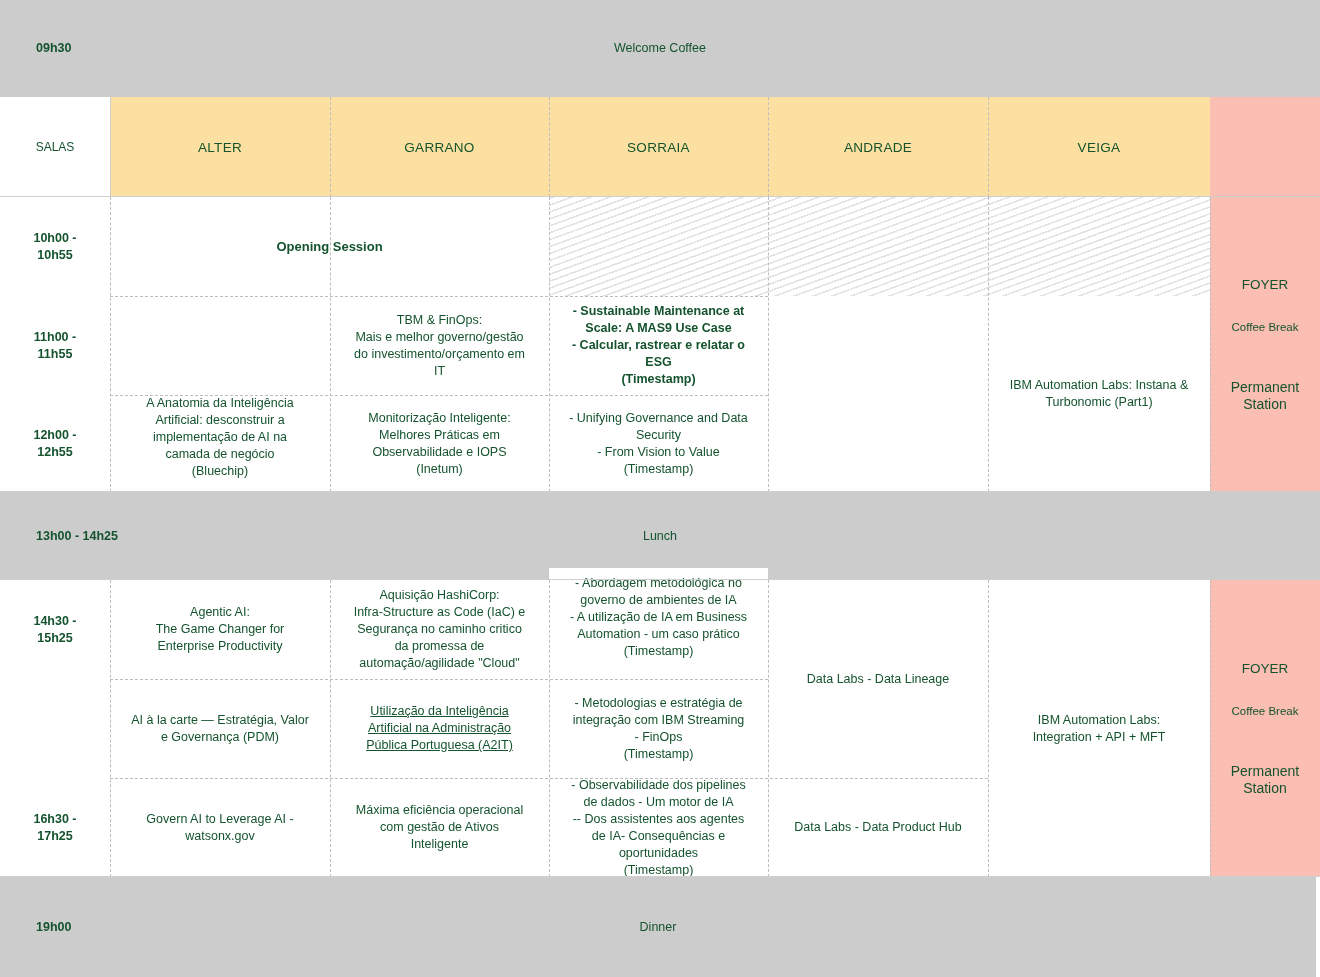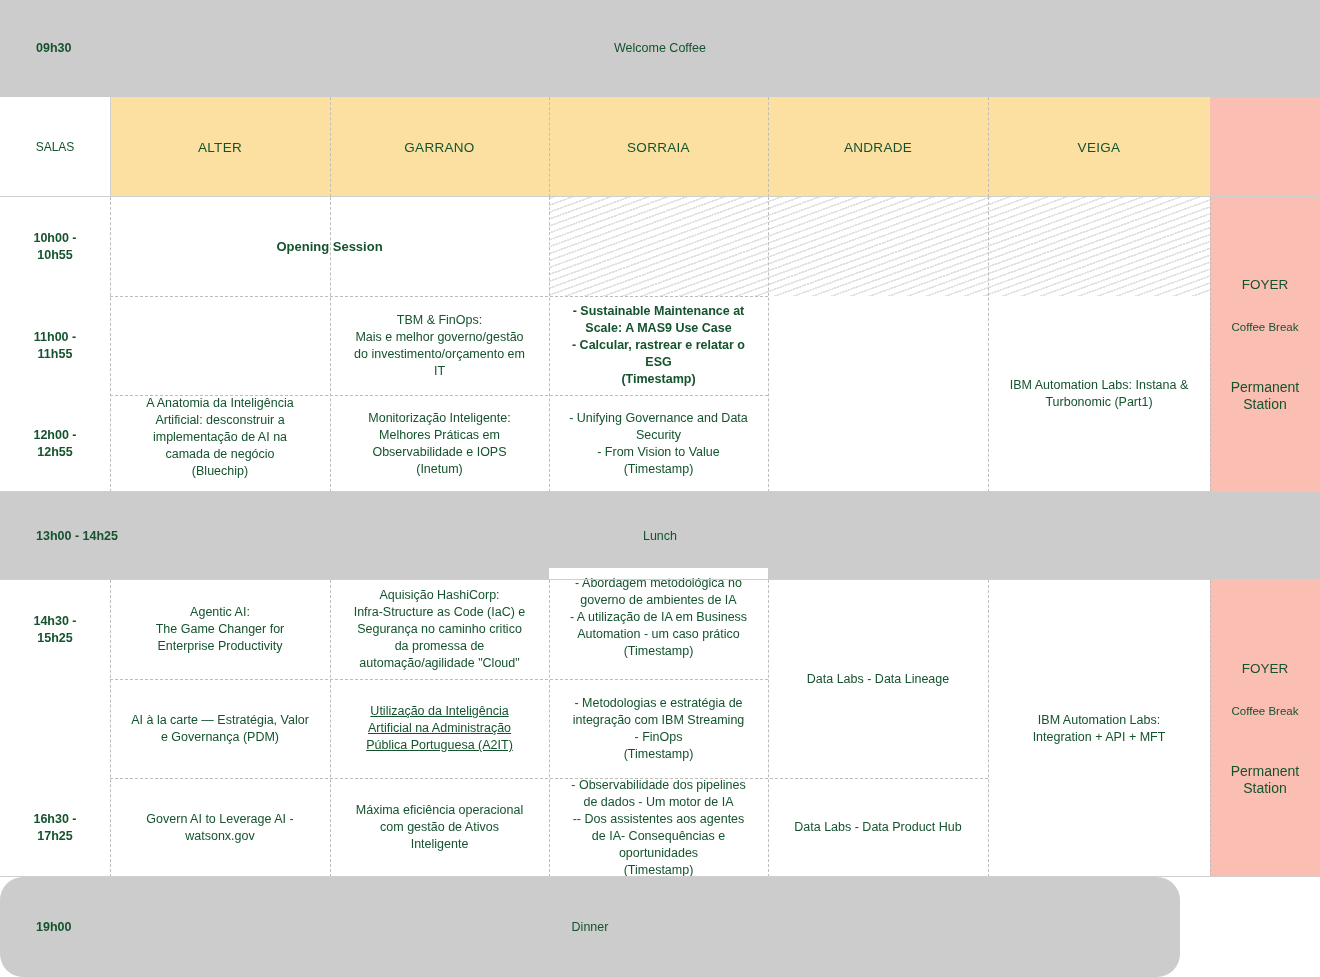--- a/index.html
+++ b/index.html
@@ -205,7 +205,7 @@
     <span class="foyer-sub2">Permanent Station</span>
   </div>
 
-  <div class="cell band" style="left:0px;top:877px;width:1180px;height:100px;border-radius:23px;">
+  <div class="cell band" style="left:0px;top:877px;width:1316px;height:100px;">
     <span class="band-time">19h00</span>
     <span class="band-label">Dinner</span>
   </div>

